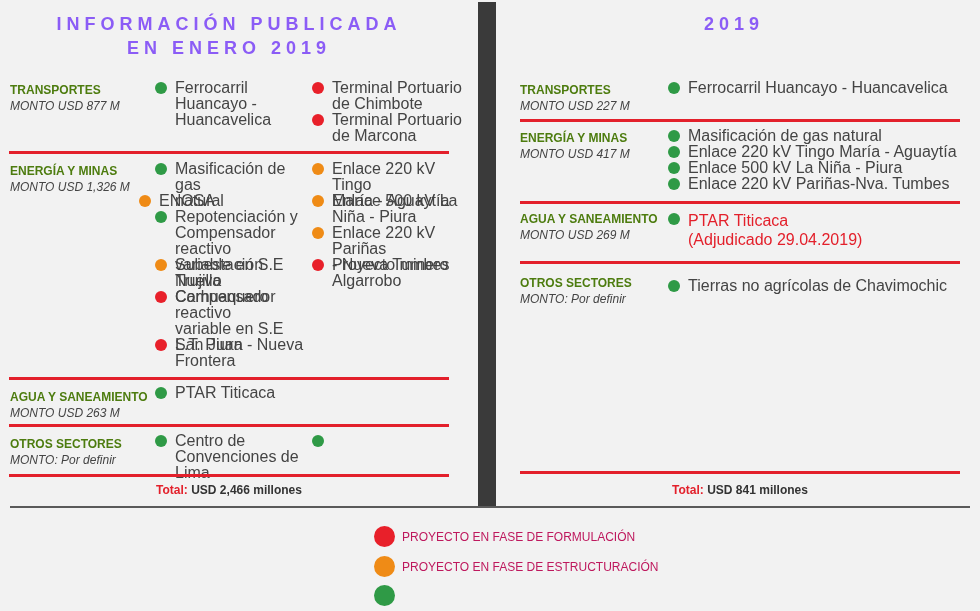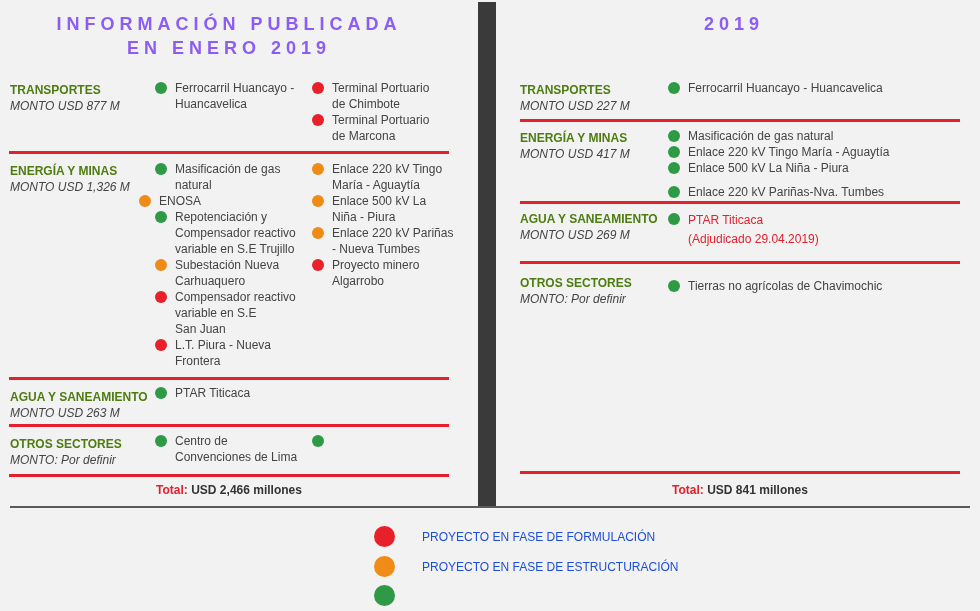--- a/index.html
+++ b/index.html
@@ -26,7 +26,7 @@
 
   .rule { position: absolute; height: 3px; background: #e3202b; }
 
-  .item { position: absolute; font-size: 12px; line-height: 16px; color: #444; }
+  .item { position: absolute; font-size: 16px; line-height: 16px; color: #444; }
   .item .dot { position: absolute; left: 0; top: 2px; width: 12px; height: 12px; border-radius: 50%; }
   .item .txt { position: absolute; left: 20px; top: 0; white-space: pre-line; }
   .dot.red { background: #e8202a; }

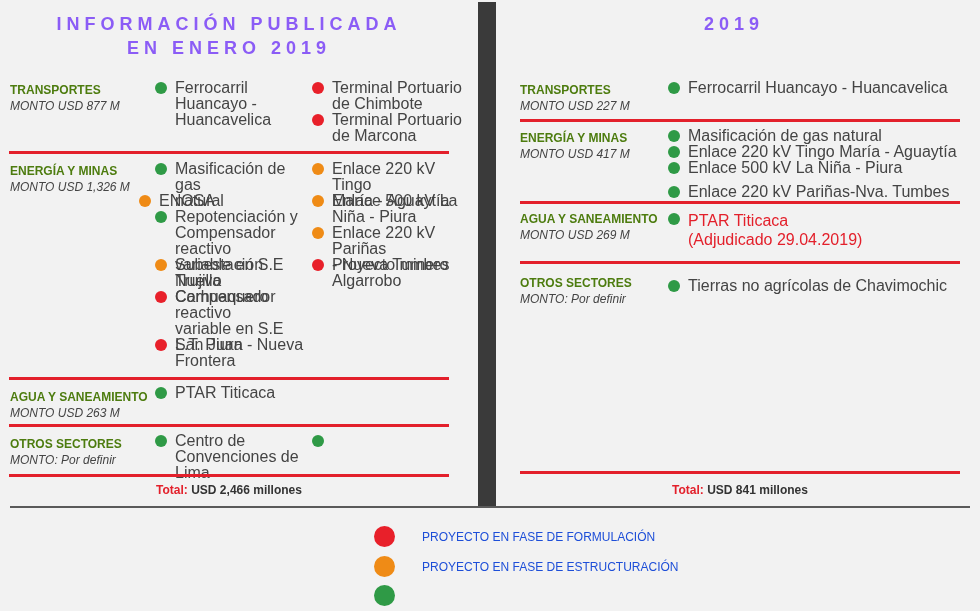--- a/index.html
+++ b/index.html
@@ -193,7 +193,7 @@
     <span class="dot green"></span>
     <span class="txt">Enlace 500 kV La Niña - Piura</span>
   </div>
-  <div class="item" style="left:172px; top:184px; width:300px; height:16px;">
+  <div class="item" style="left:172px; top:176px; width:300px; height:16px;">
     <span class="dot green"></span>
     <span class="txt">Enlace 220 kV Pariñas-Nva. Tumbes</span>
   </div>

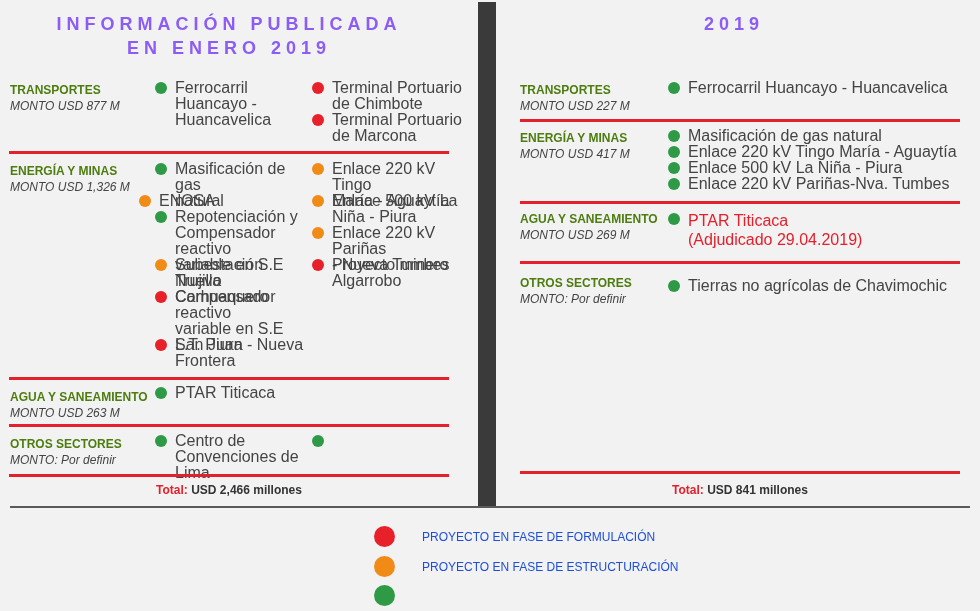--- a/index.html
+++ b/index.html
@@ -40,7 +40,7 @@
   .legend { position: absolute; left: 374px; top: 526px; }
   .legend-row { position: absolute; left: 0; width: 320px; height: 22px; }
   .legend-row .ldot { position: absolute; left: 0; top: 0; width: 21px; height: 21px; border-radius: 50%; }
-  .legend-row .ltxt { position: absolute; left: 28px; top: 4px; font-size: 12px; line-height: 14px; color: #1d4ed8; white-space: nowrap; margin-left: 20px; }
+  .legend-row .ltxt { position: absolute; left: 28px; top: 4px; font-size: 12px; line-height: 14px; color: #be185d; white-space: nowrap; }
 </style>
 </head>
 <body>

